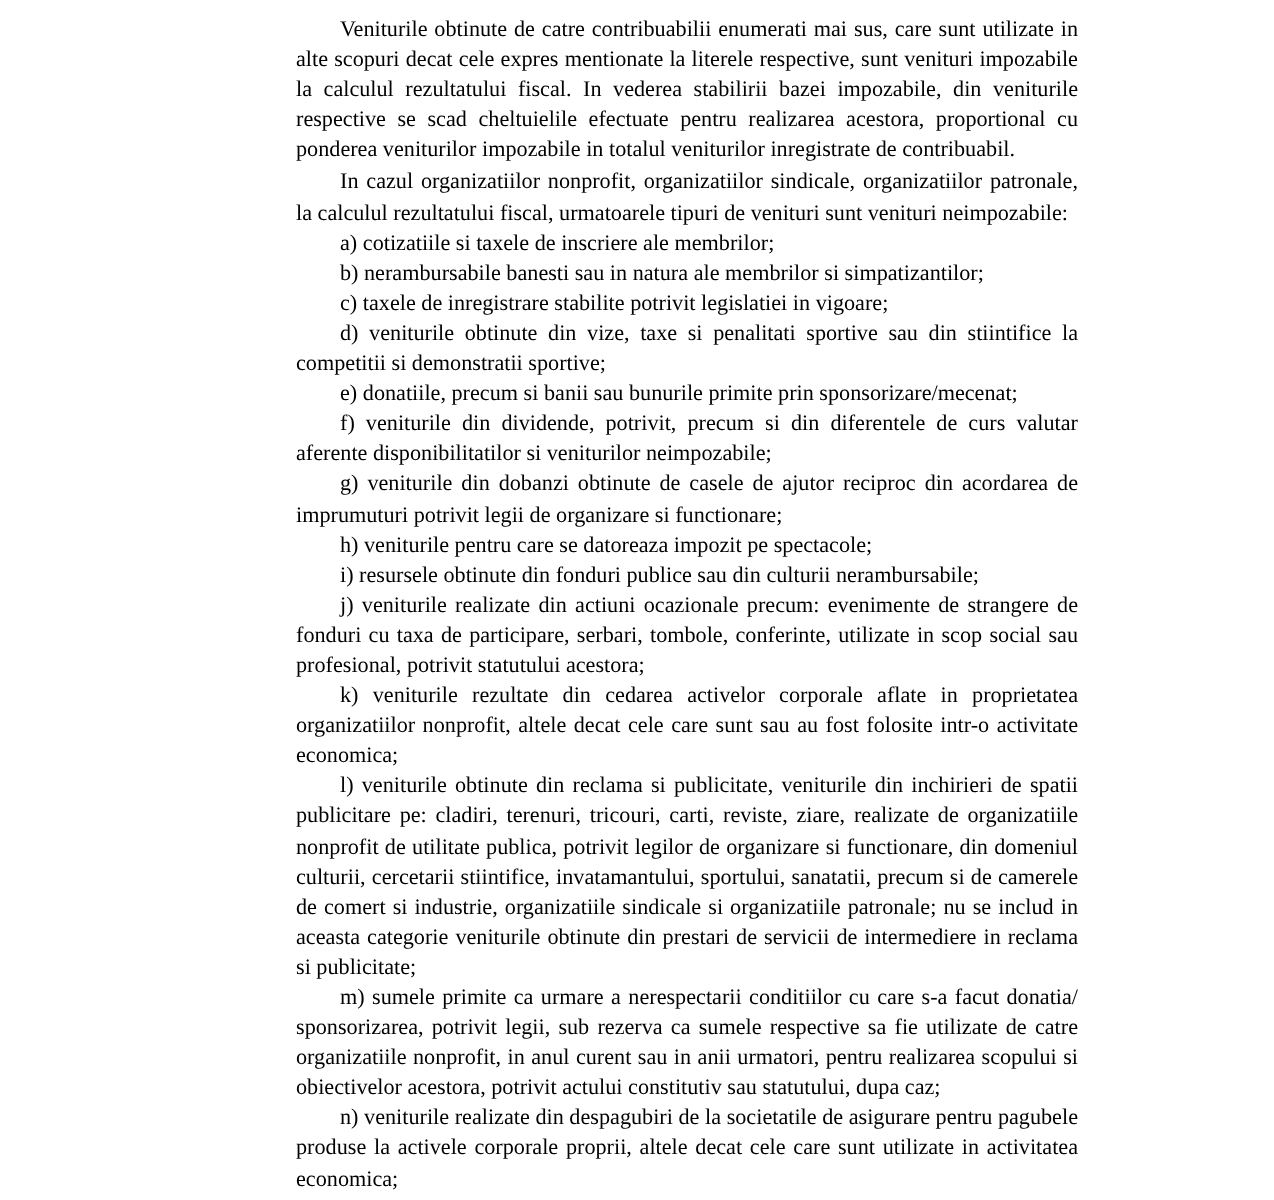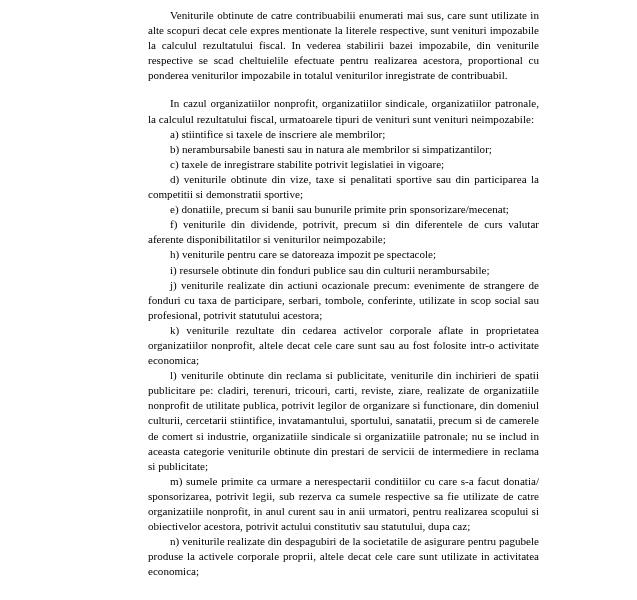--- a/index.html
+++ b/index.html
@@ -34,7 +34,7 @@
     text-indent: 22px;
   }
   p.para.gap {
-    margin-top: 13px;
+    margin-top: 1px;
   }
   p.item {
     margin: 0;

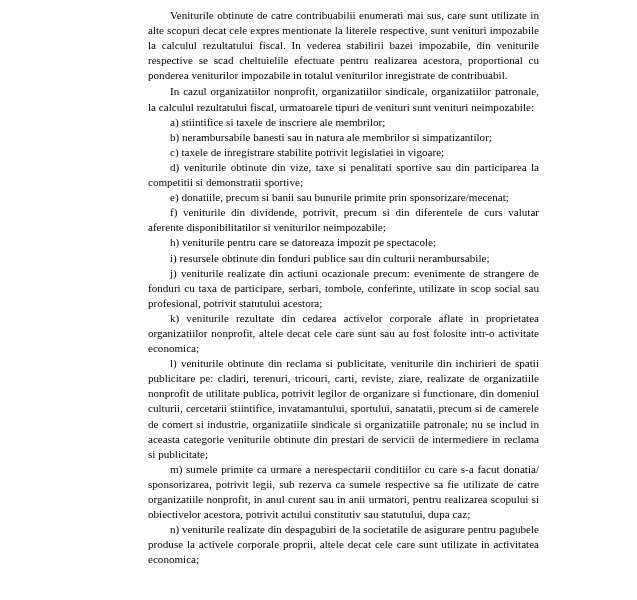--- a/index.html
+++ b/index.html
@@ -51,7 +51,7 @@
 
     <p class="para gap">In cazul organizatiilor nonprofit, organizatiilor sindicale, organizatiilor patronale, la calculul rezultatului fiscal, urmatoarele tipuri de venituri sunt venituri neimpozabile:</p>
 
-    <p class="item">a) stiintifice si taxele de inscriere ale membrilor;</p>
+    <p class="item">a) cotizatiile si taxele de inscriere ale membrilor;</p>
     <p class="item">b) nerambursabile banesti sau in natura ale membrilor si simpatizantilor;</p>
     <p class="item">c) taxele de inregistrare stabilite potrivit legislatiei in vigoare;</p>
     <p class="item">d) veniturile obtinute din vize, taxe si penalitati sportive sau din participarea la competitii si demonstratii sportive;</p>

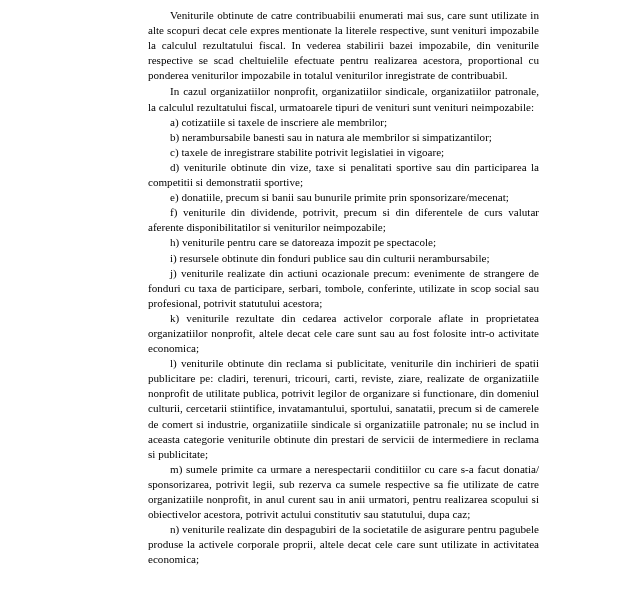--- a/index.html
+++ b/index.html
@@ -54,7 +54,7 @@
     <p class="item">a) cotizatiile si taxele de inscriere ale membrilor;</p>
     <p class="item">b) nerambursabile banesti sau in natura ale membrilor si simpatizantilor;</p>
     <p class="item">c) taxele de inregistrare stabilite potrivit legislatiei in vigoare;</p>
-    <p class="item">d) veniturile obtinute din vize, taxe si penalitati sportive sau din participarea la competitii si demonstratii sportive;</p>
+    <p class="item">d) veniturile obtinute din vize, taxe si penalitati sportive sau din stiintifice la competitii si demonstratii sportive;</p>
     <p class="item">e) donatiile, precum si banii sau bunurile primite prin sponsorizare/mecenat;</p>
     <p class="item">f) veniturile din dividende, potrivit, precum si din diferentele de curs valutar aferente disponibilitatilor si veniturilor neimpozabile;</p>
     <p class="item">h) veniturile pentru care se datoreaza impozit pe spectacole;</p>

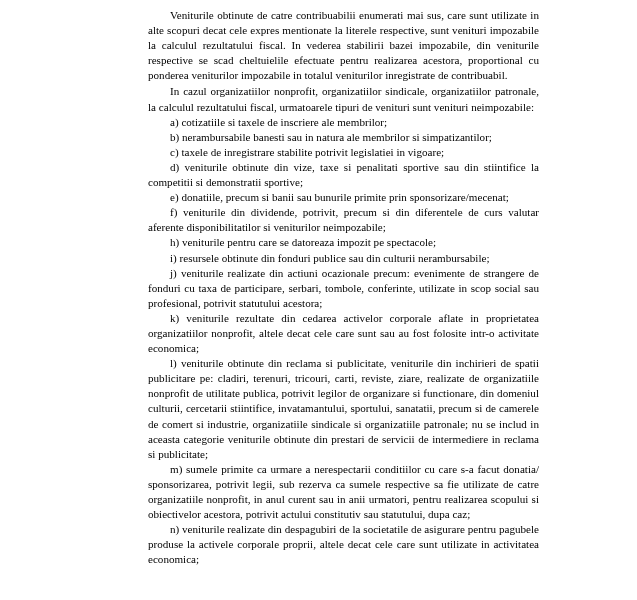--- a/index.html
+++ b/index.html
@@ -57,6 +57,7 @@
     <p class="item">d) veniturile obtinute din vize, taxe si penalitati sportive sau din stiintifice la competitii si demonstratii sportive;</p>
     <p class="item">e) donatiile, precum si banii sau bunurile primite prin sponsorizare/mecenat;</p>
     <p class="item">f) veniturile din dividende, potrivit, precum si din diferentele de curs valutar aferente disponibilitatilor si veniturilor neimpozabile;</p>
+    <p class="item">g) veniturile din dobanzi obtinute de casele de ajutor reciproc din acordarea de imprumuturi potrivit legii de organizare si functionare;</p>
     <p class="item">h) veniturile pentru care se datoreaza impozit pe spectacole;</p>
     <p class="item">i) resursele obtinute din fonduri publice sau din culturii nerambursabile;</p>
     <p class="item">j) veniturile realizate din actiuni ocazionale precum: evenimente de strangere de fonduri cu taxa de participare, serbari, tombole, conferinte, utilizate in scop social sau profesional, potrivit statutului acestora;</p>

